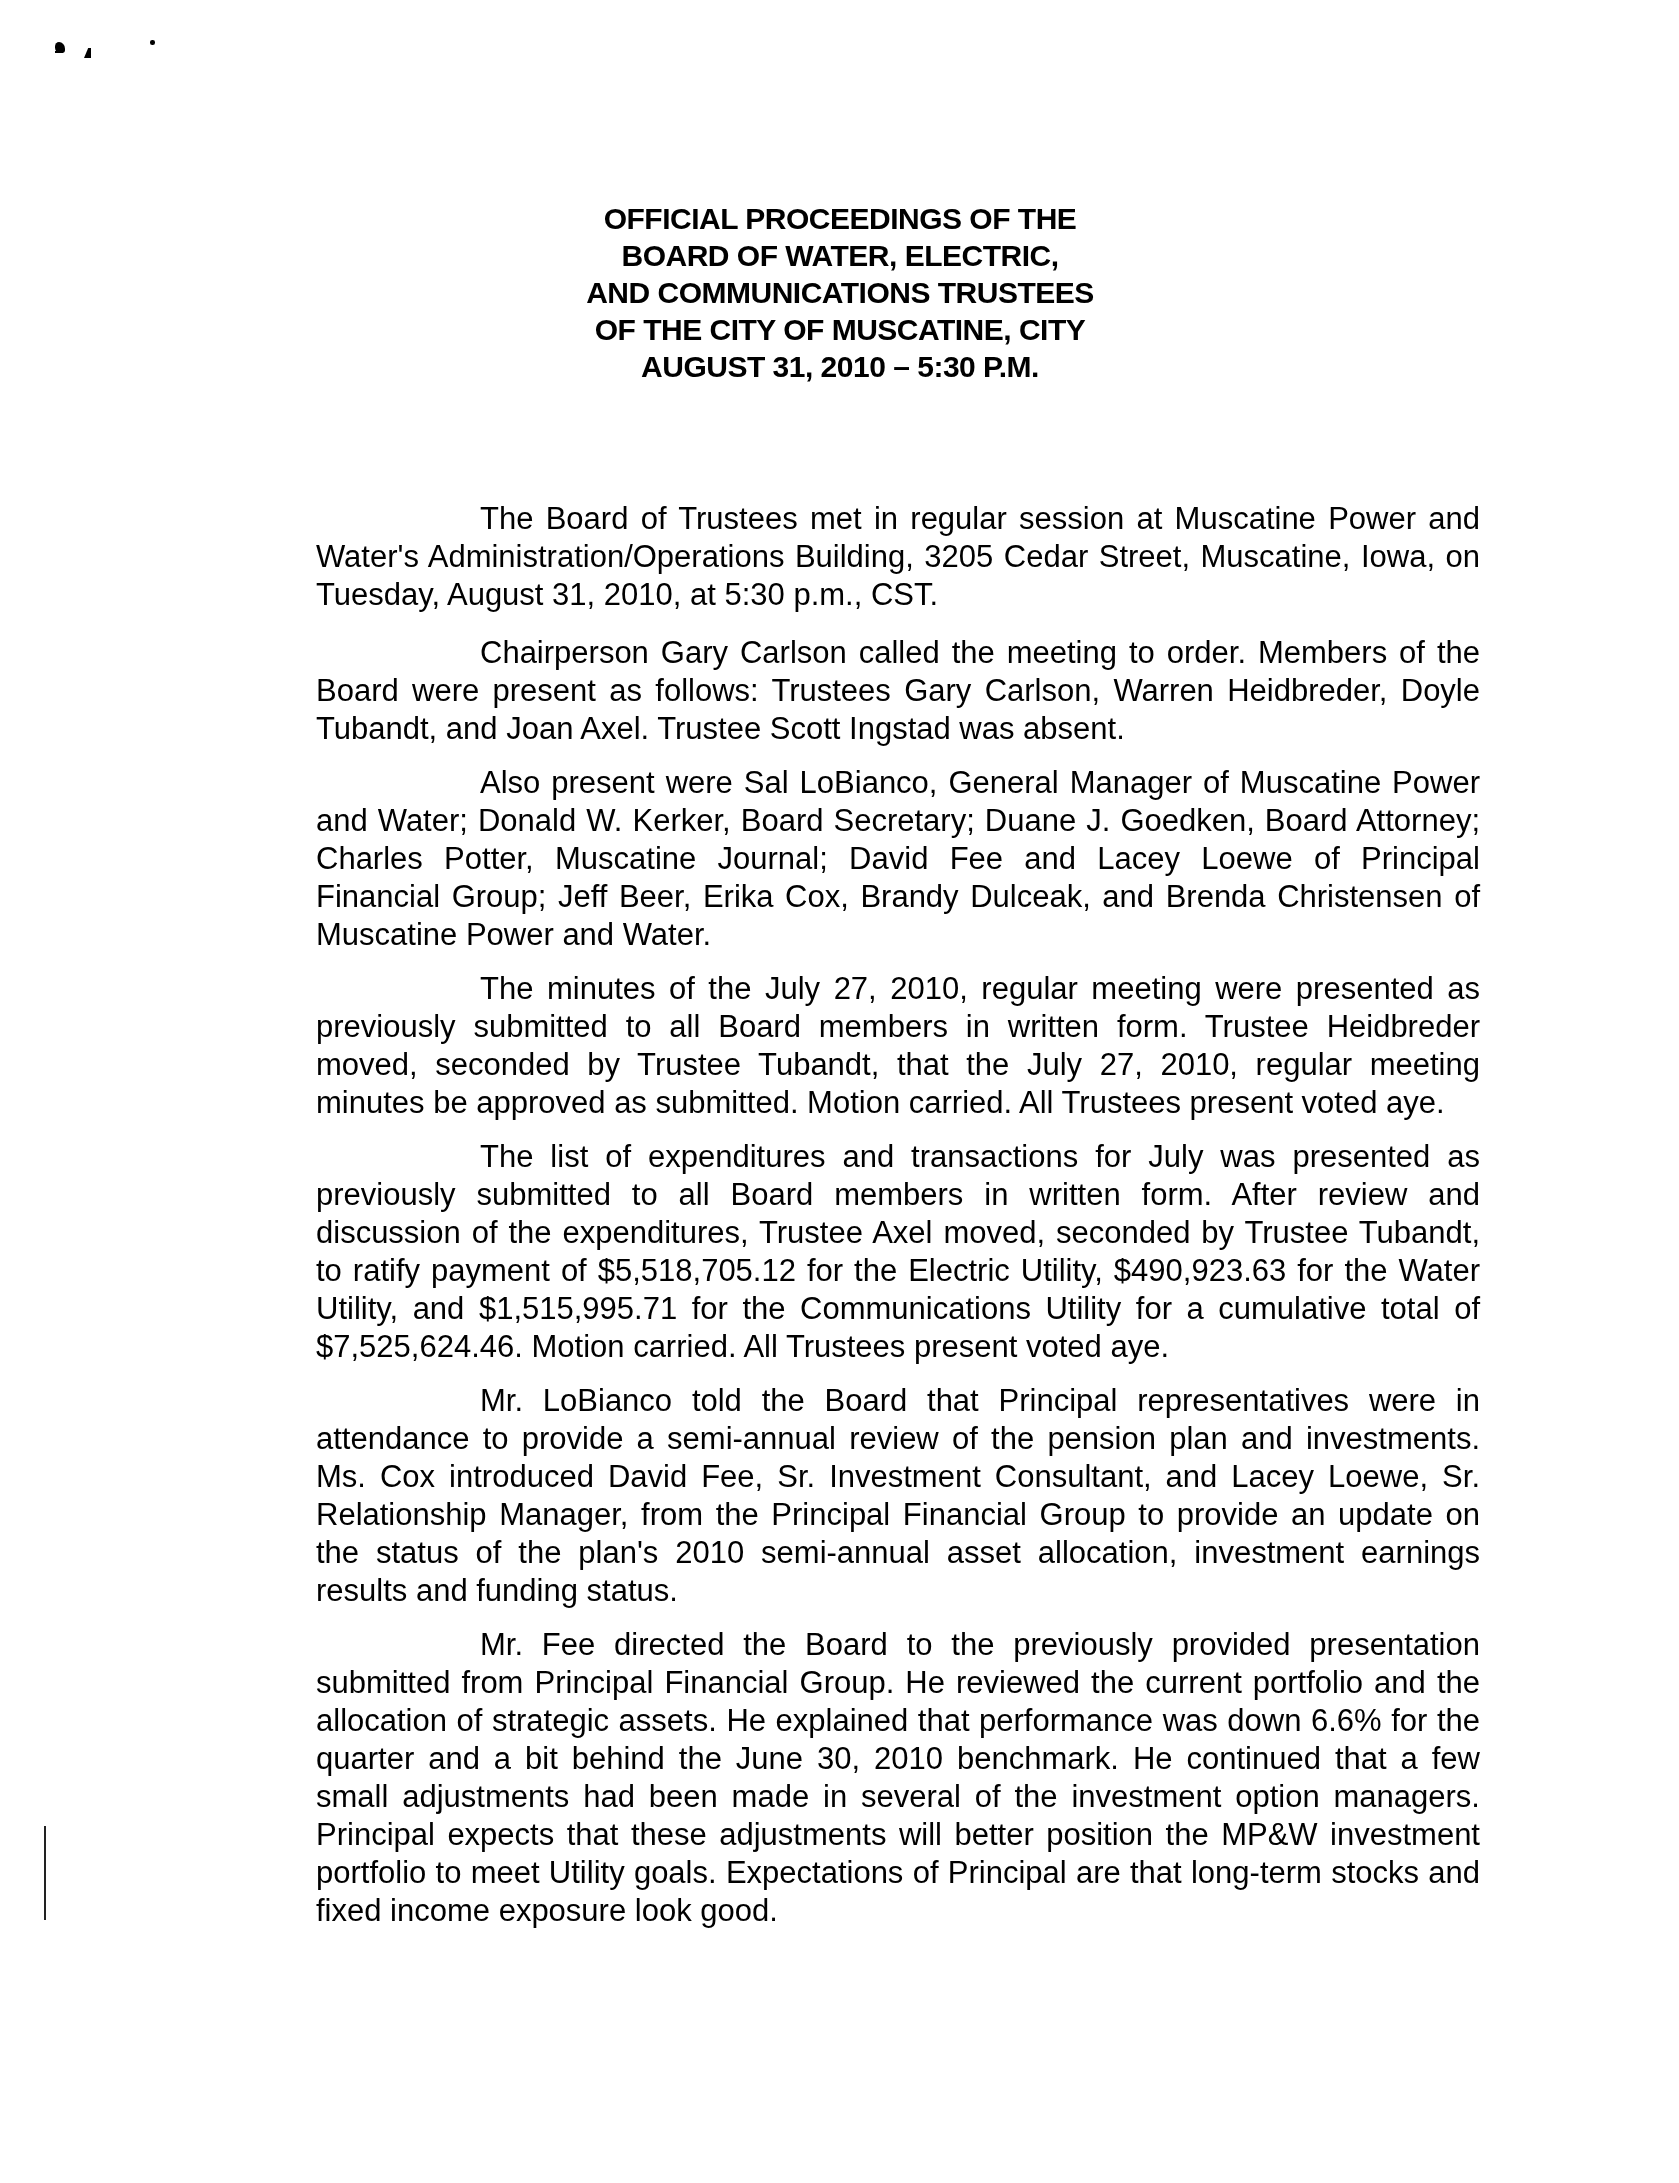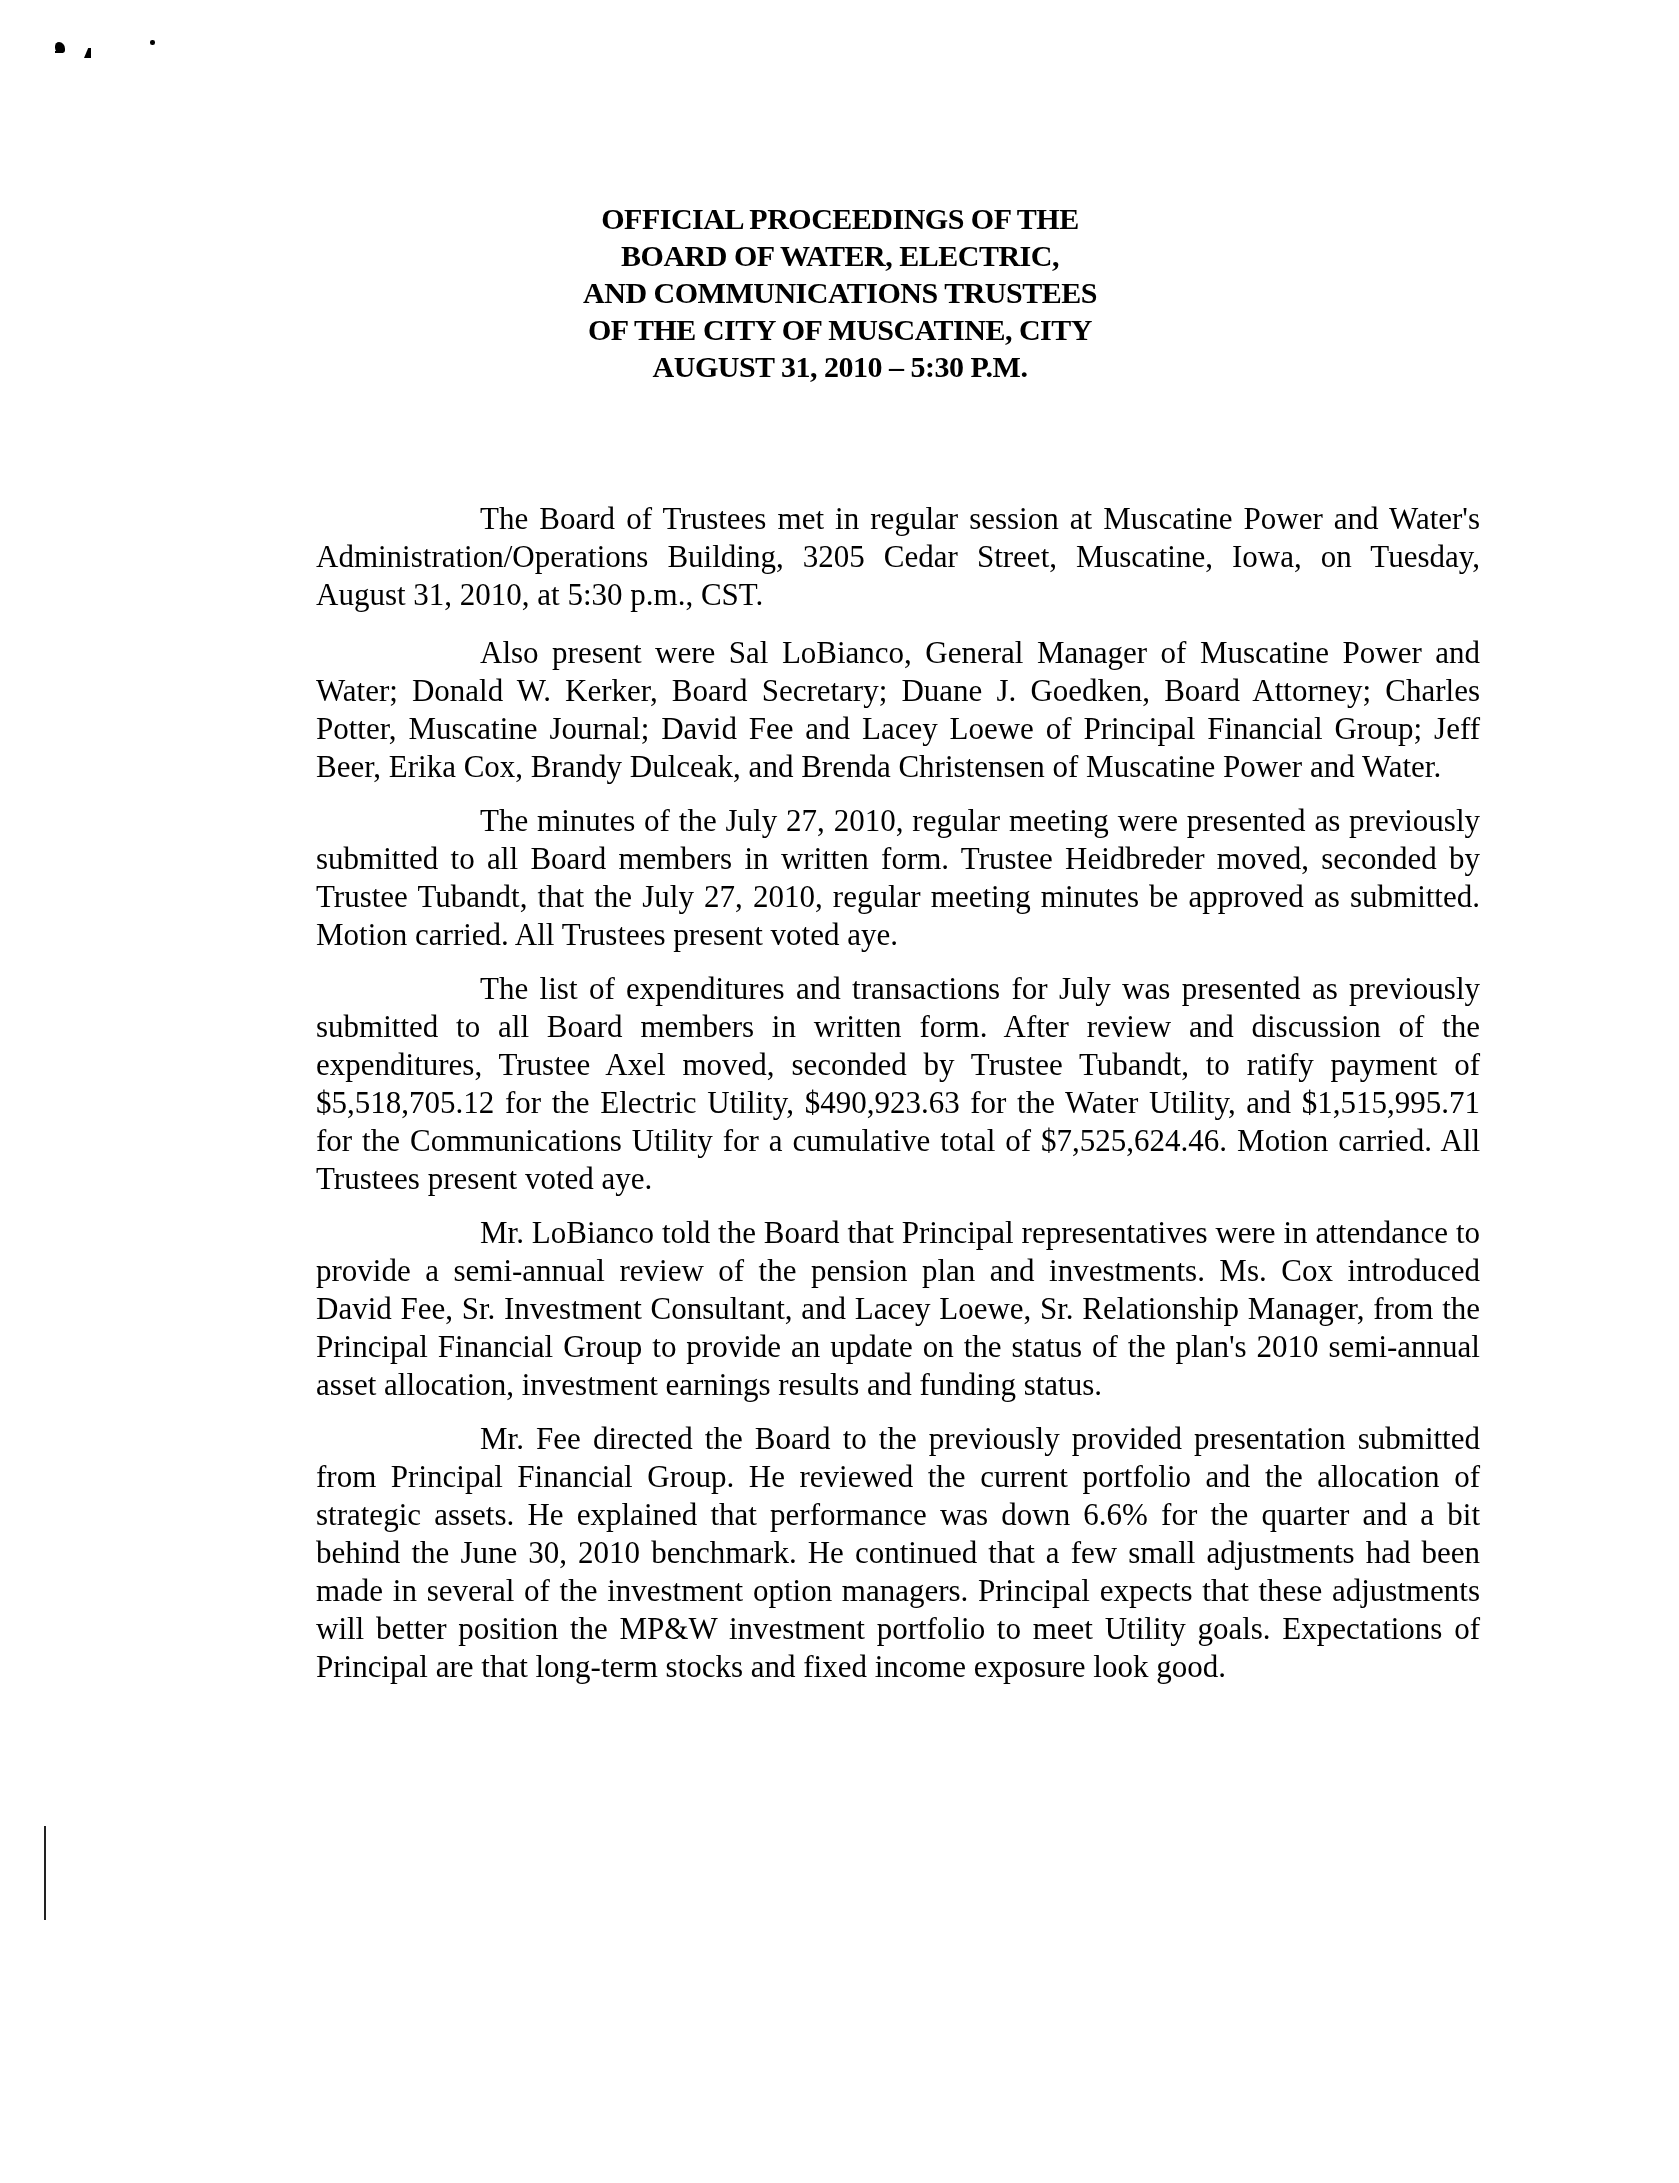--- a/index.html
+++ b/index.html
@@ -7,7 +7,7 @@
     .page {
       position: absolute; left: 0; top: 0; width: 1680px; height: 2022px;
       background: #ffffff; color: #000000;
-      font-family: Liberation Serif, serif;
+      font-family: Liberation Sans, sans-serif;
     }
     .title-block {
       position: absolute; left: 0; width: 1680px; top: 200px;

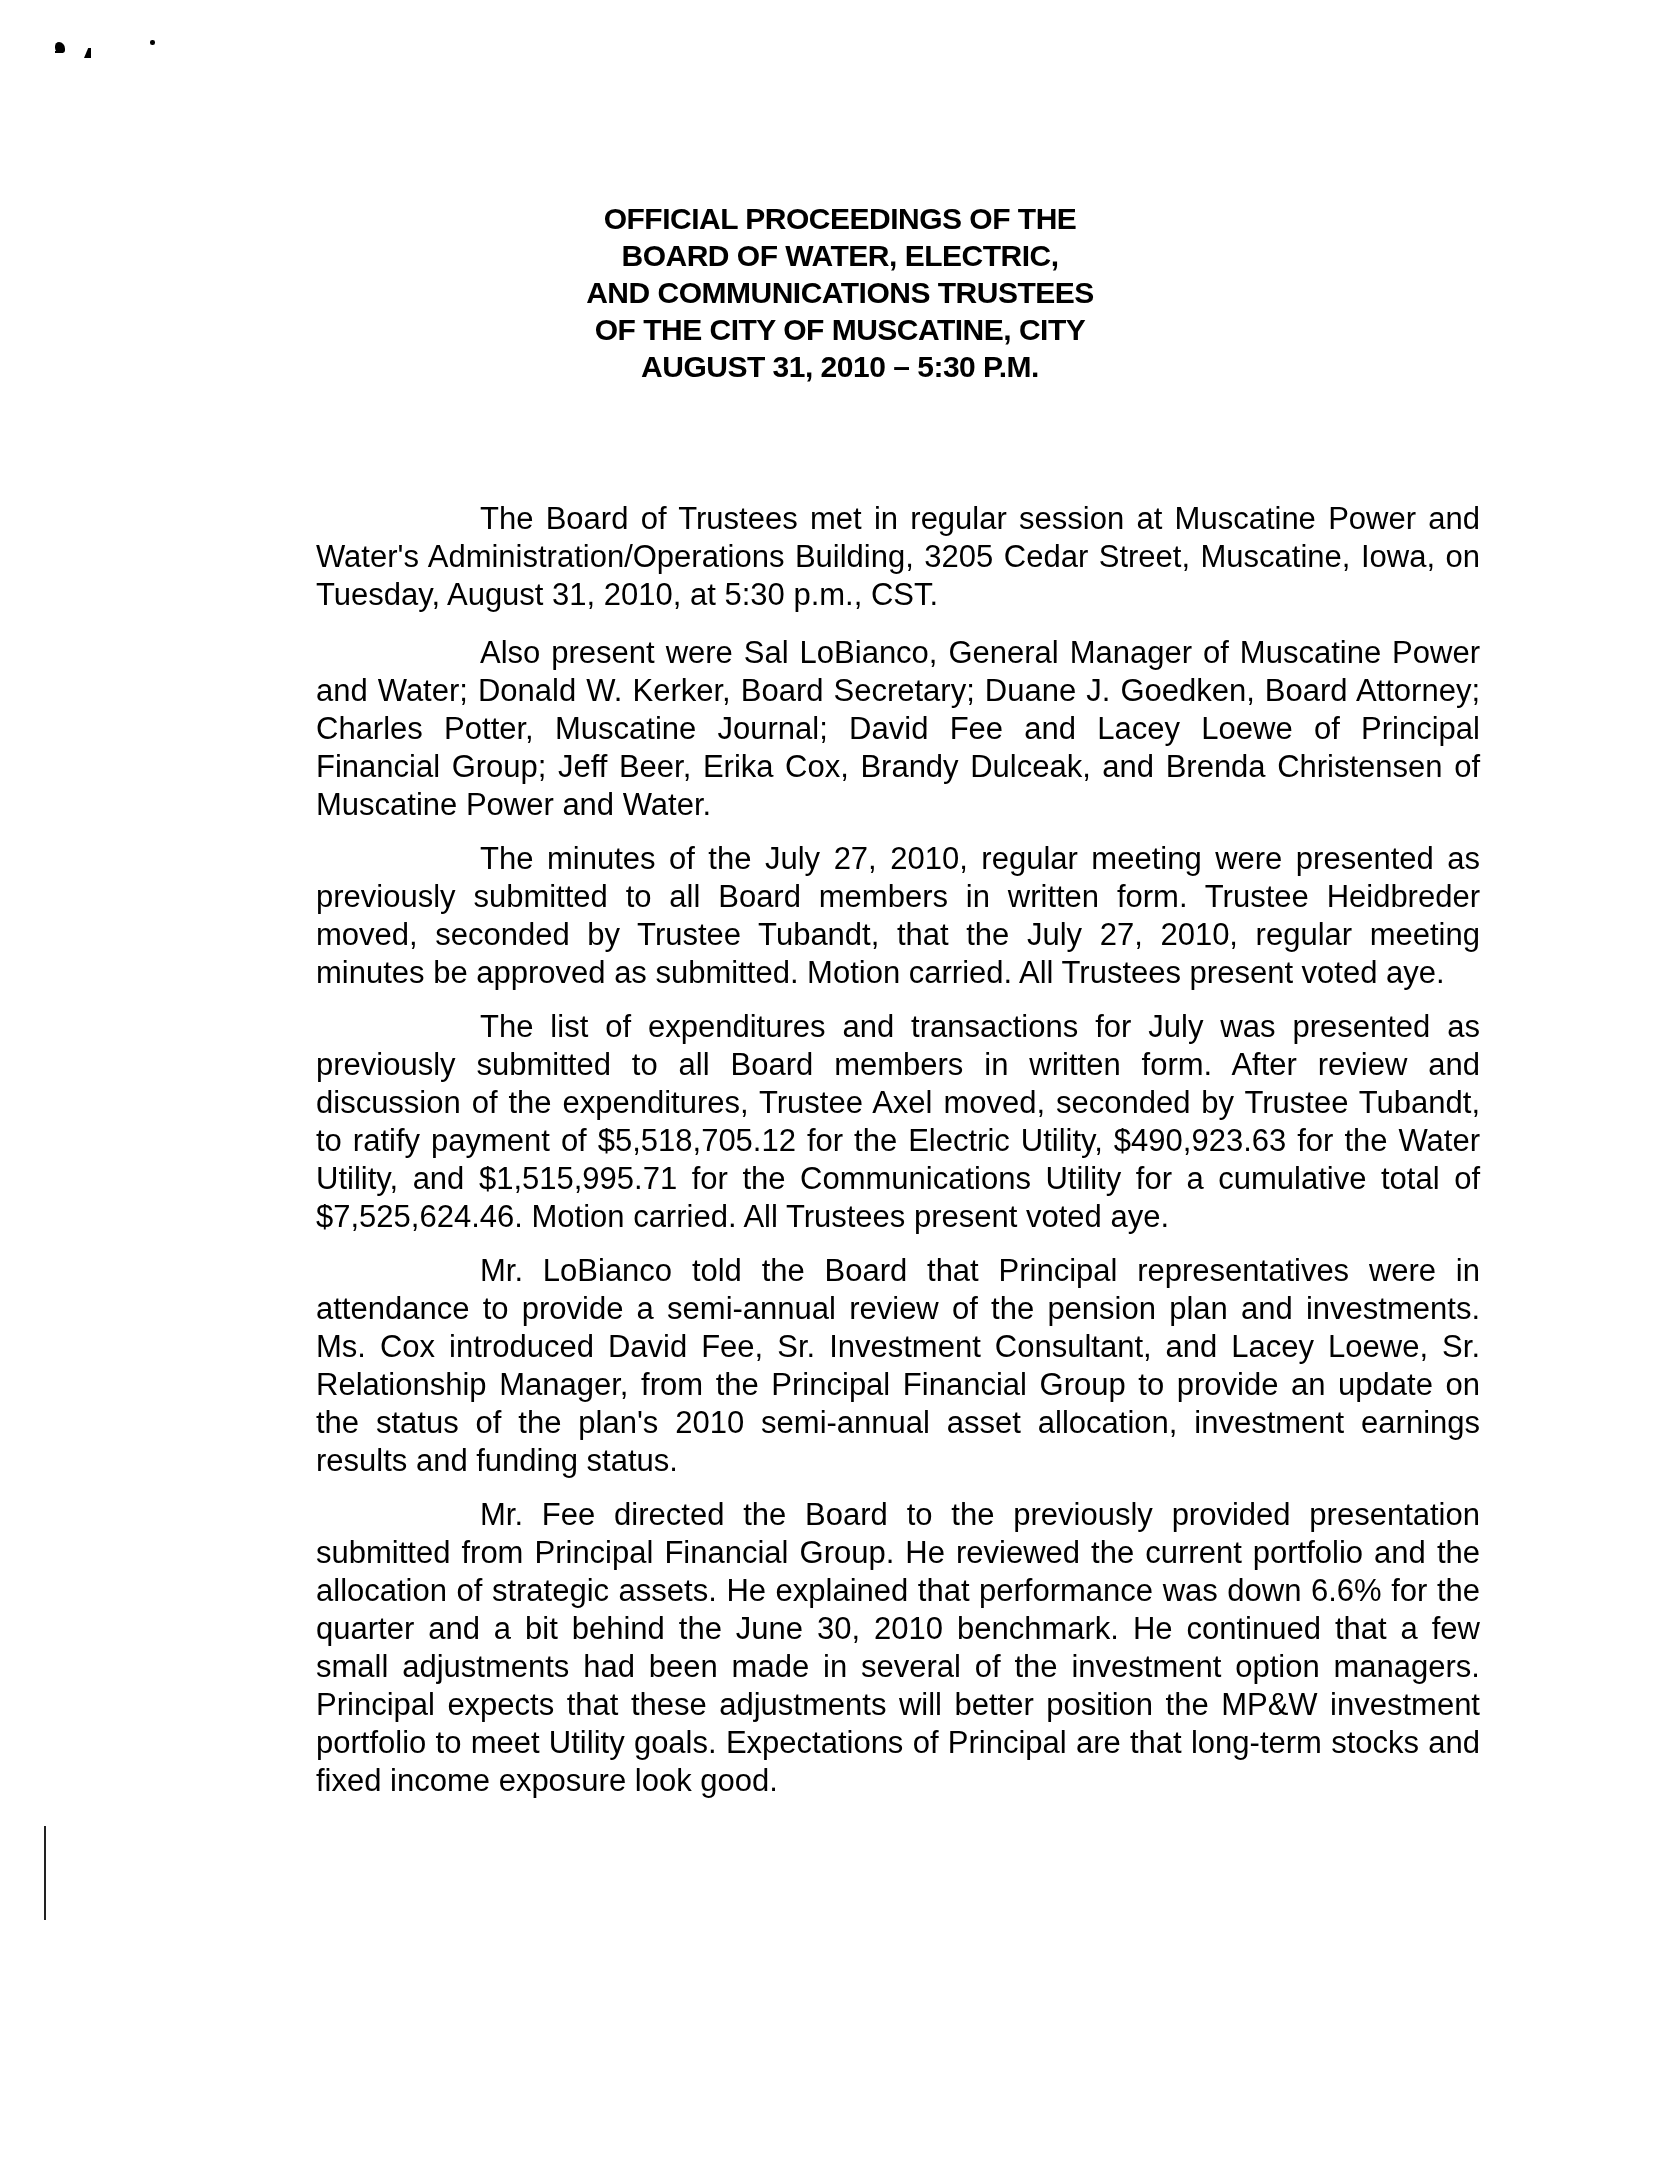--- a/index.html
+++ b/index.html
@@ -48,6 +48,7 @@
 
   <div class="body">
     <p class="para p1">The Board of Trustees met in regular session at Muscatine Power and Water's Administration/Operations Building, 3205 Cedar Street, Muscatine, Iowa, on Tuesday, August 31, 2010, at 5:30 p.m., CST.</p>
+    <p class="para">Chairperson Gary Carlson called the meeting to order.  Members of the Board were present as follows: Trustees Gary Carlson, Warren Heidbreder, Doyle Tubandt, and Joan Axel.  Trustee Scott Ingstad was absent.</p>
     <p class="para">Also present were Sal LoBianco, General Manager of Muscatine Power and Water; Donald W. Kerker, Board Secretary; Duane J. Goedken, Board Attorney; Charles Potter, Muscatine Journal; David Fee and Lacey Loewe of Principal Financial Group; Jeff Beer, Erika Cox, Brandy Dulceak, and Brenda Christensen of Muscatine Power and Water.</p>
     <p class="para">The minutes of the July 27, 2010, regular meeting were presented as previously submitted to all Board members in written form.  Trustee Heidbreder moved, seconded by Trustee Tubandt, that the July 27, 2010, regular meeting minutes be approved as submitted.  Motion carried.  All Trustees present voted aye.</p>
     <p class="para">The list of expenditures and transactions for July was presented as previously submitted to all Board members in written form.  After review and discussion of the expenditures, Trustee Axel moved, seconded by Trustee Tubandt, to ratify payment of $5,518,705.12 for the Electric Utility, $490,923.63 for the Water Utility, and $1,515,995.71 for the Communications Utility for a cumulative total of $7,525,624.46.  Motion carried.  All Trustees present voted aye.</p>

